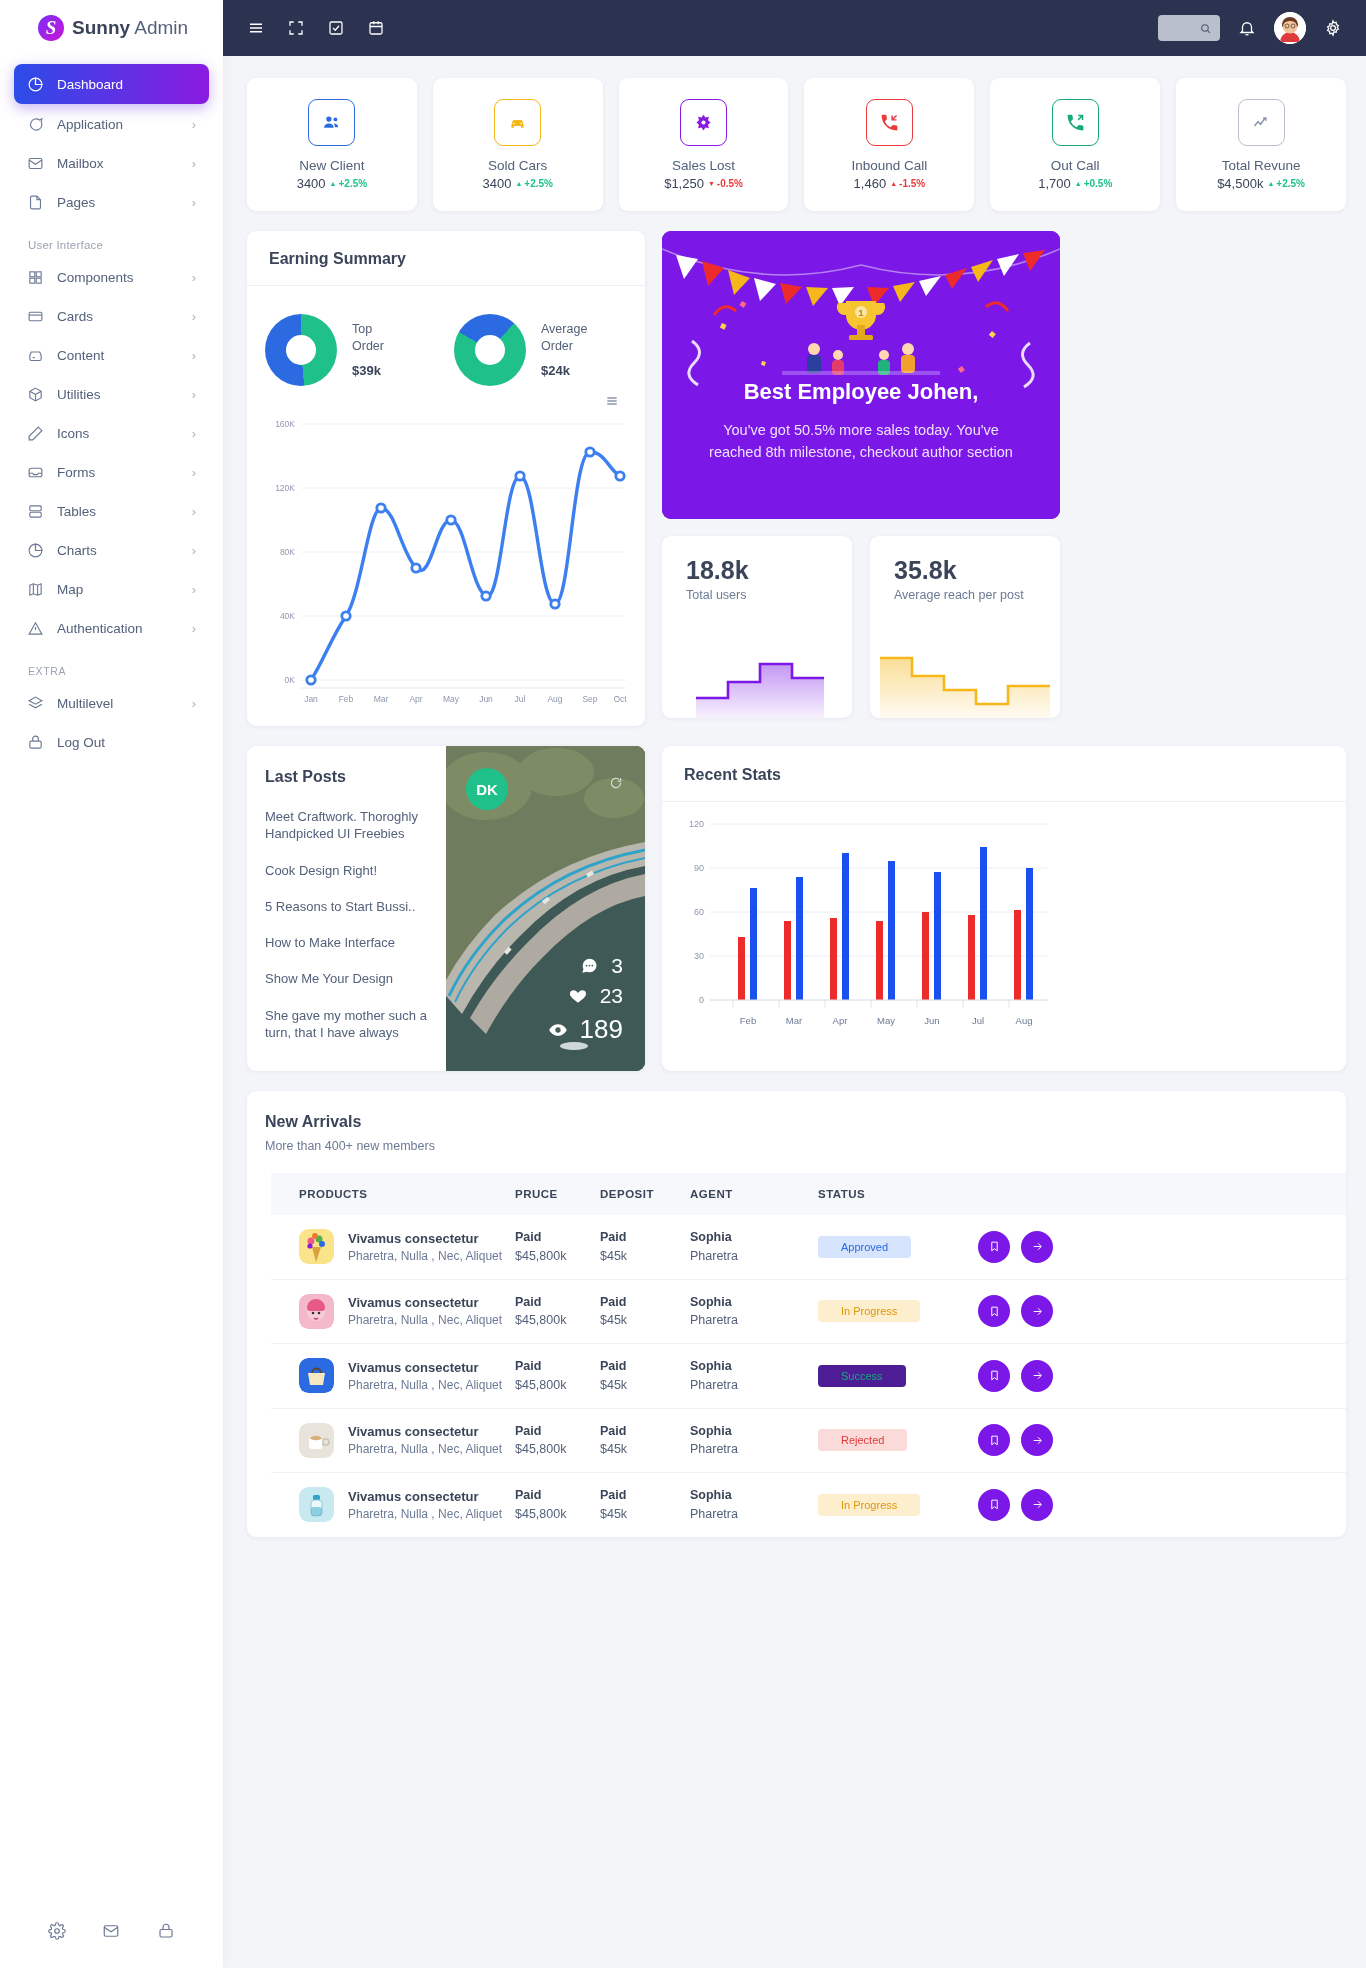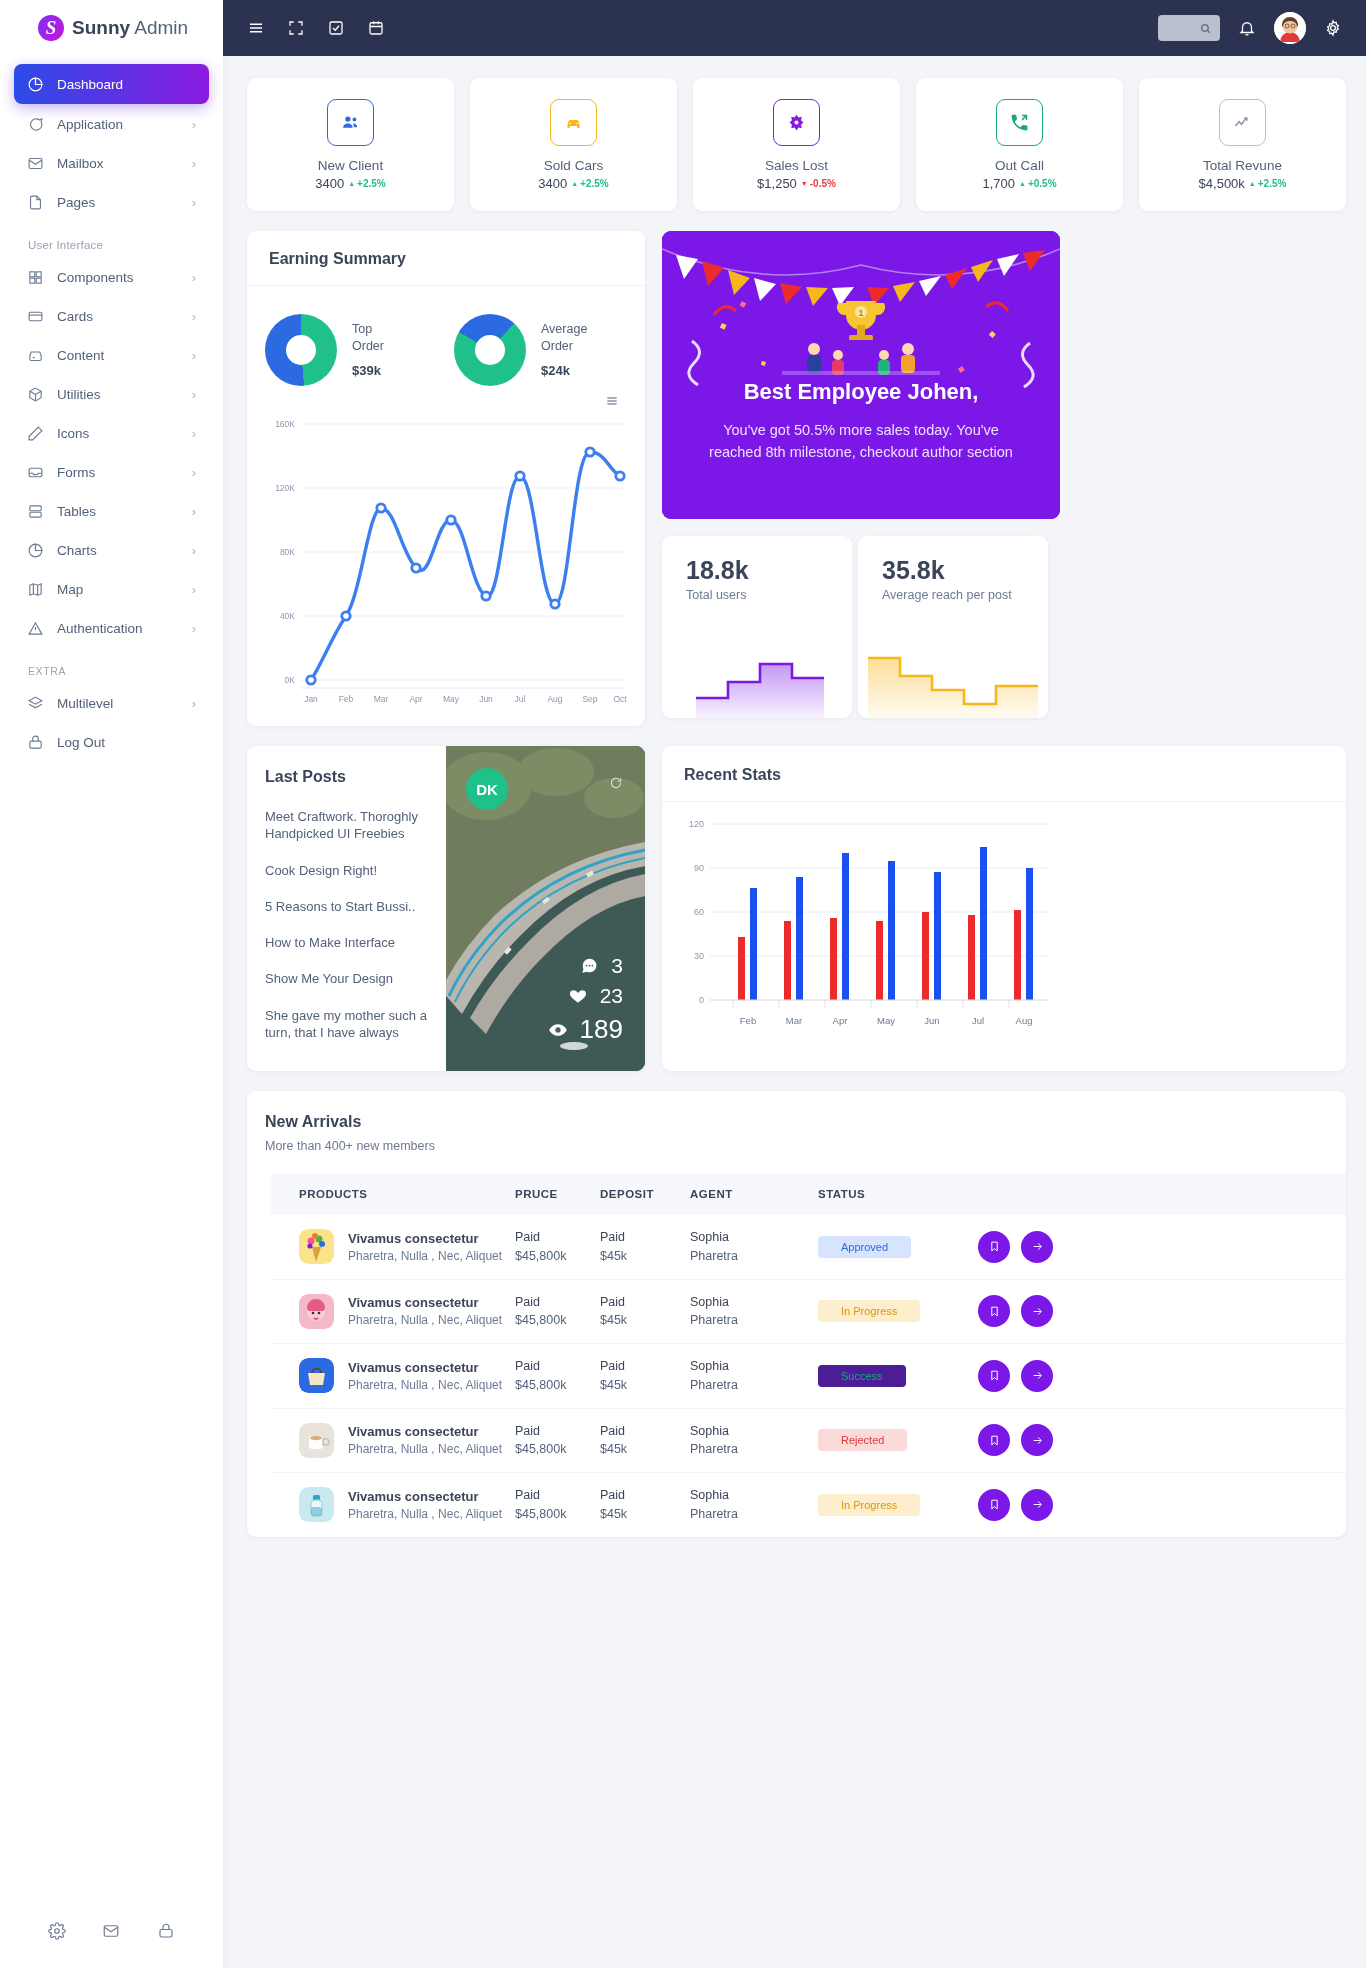--- a/index.html
+++ b/index.html
@@ -492,6 +492,19 @@
           </div>
         </div>
 
+        <div class="stat-card">
+          <div class="stat-ico" style="border-color:#ea3a3d">
+            <svg viewBox="0 0 24 24" fill="#ea3a3d">
+                <path d="M6.6 10.8a12 12 0 0 0 6.6 6.6l2.2-2.2a1 1 0 0 1 1-.25c1.1.37 2.3.57 3.6.57a1 1 0 0 1 1 1V20a1 1 0 0 1-1 1A17 17 0 0 1 3 4a1 1 0 0 1 1-1h3.5a1 1 0 0 1 1 1c0 1.25.2 2.45.57 3.57a1 1 0 0 1-.25 1z"></path>
+                <path d="M20 4l-5 5M15 4v5h5" stroke="#ea3a3d" stroke-width="1.7" fill="none"></path>
+              </svg>
+          </div>
+          <div class="stat-title">Inbound Call</div>
+          <div class="stat-val">
+            <span>1,460</span>
+            <span class="stat-delta down tri-up">-1.5%</span>
+          </div>
+        </div>
 
         <div class="stat-card">
           <div class="stat-ico" style="border-color:#16a97a">

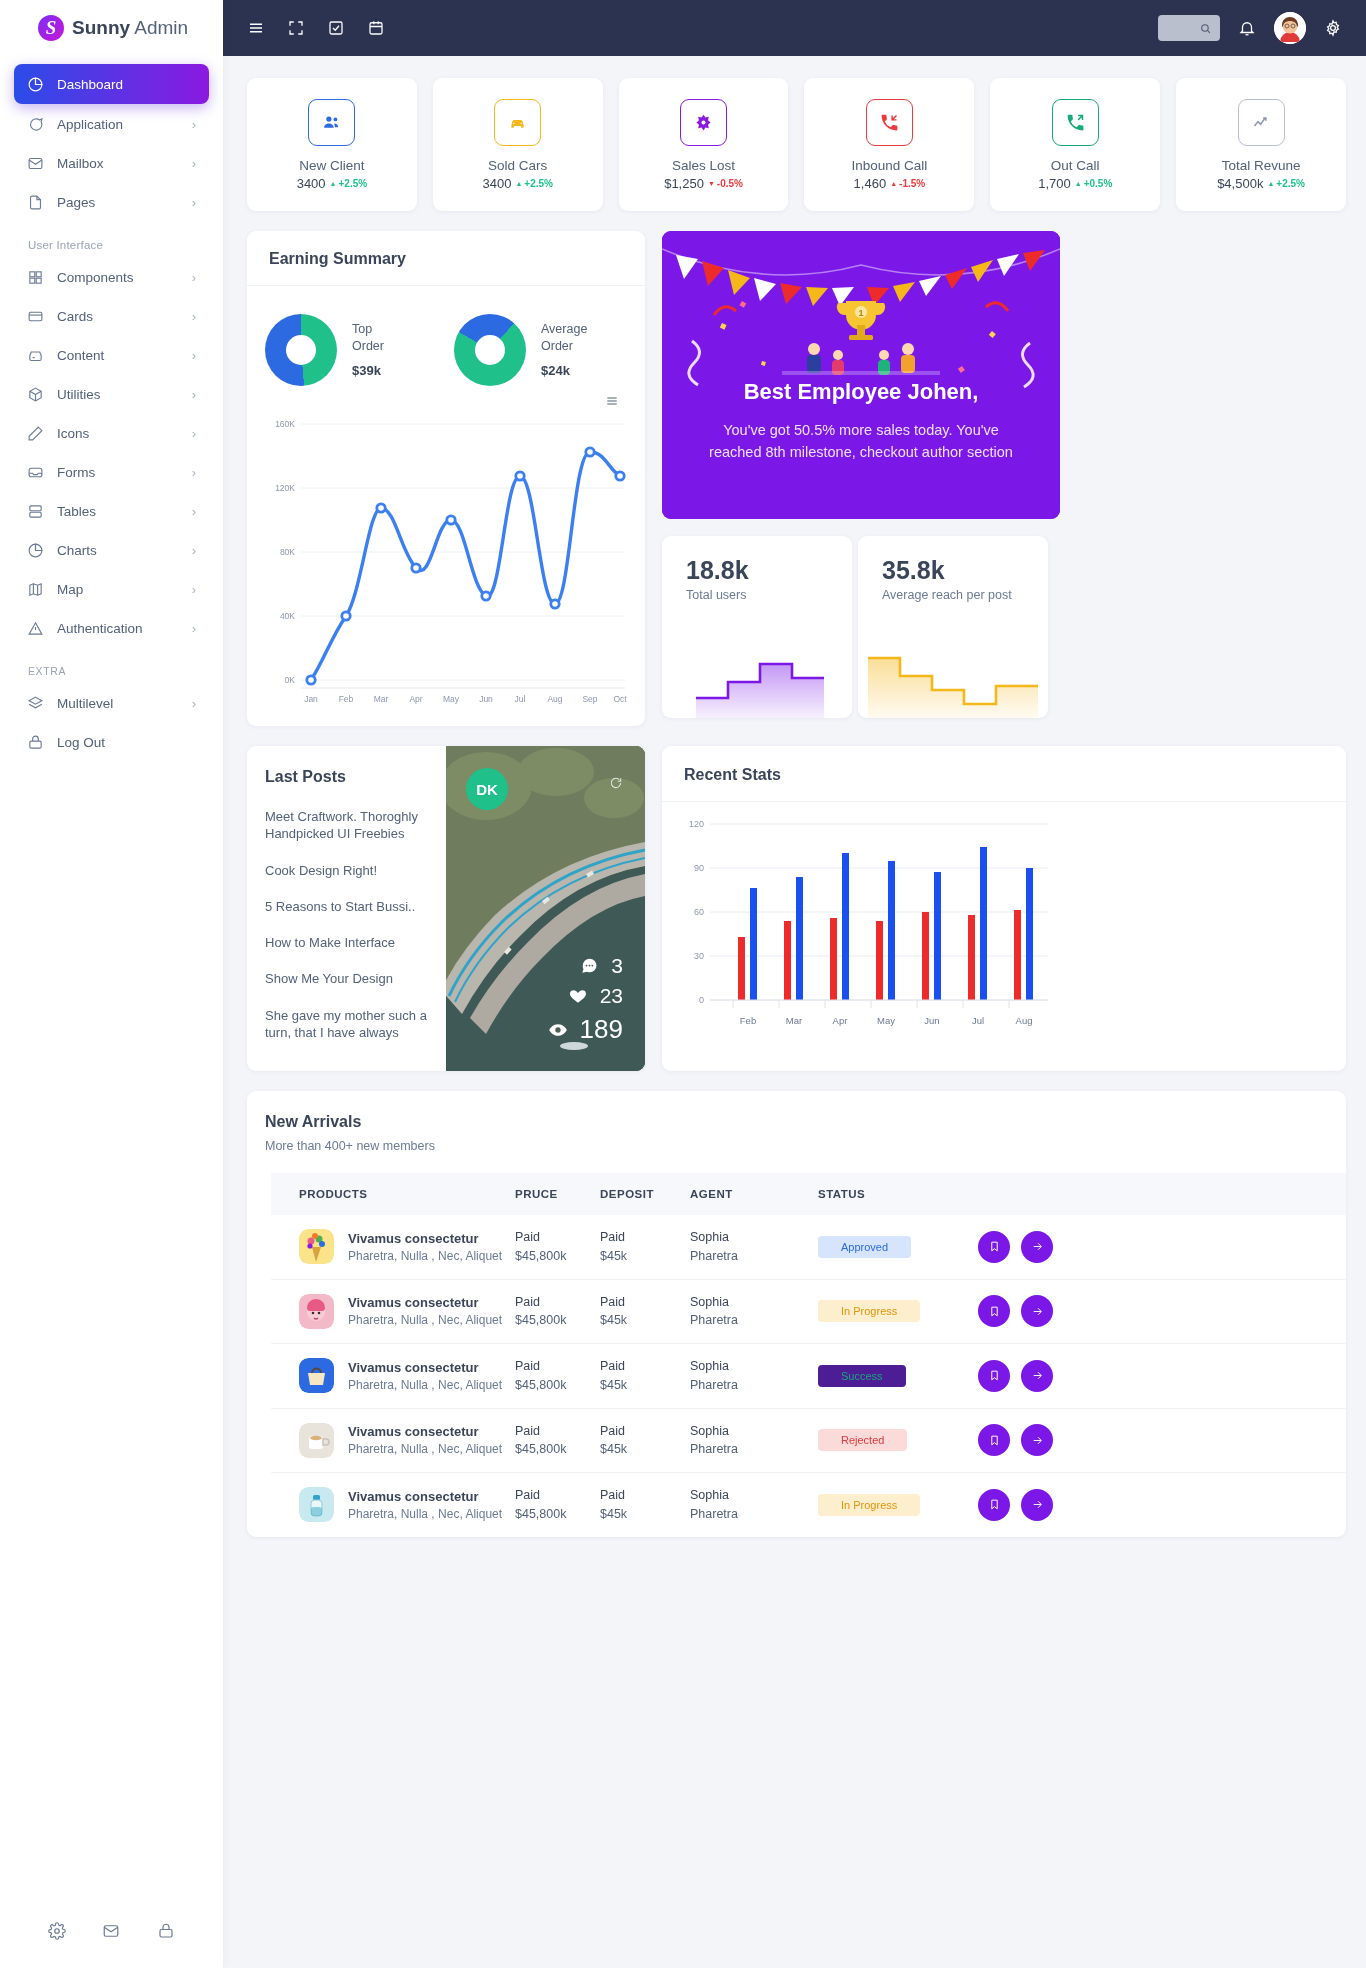--- a/index.html
+++ b/index.html
@@ -127,7 +127,7 @@
   .banner h2 { color:#fff; font-size:22px; font-weight:700; margin-bottom:14px;}
   .banner p { color:#f0e2ff; font-size:14.5px; line-height:1.55; padding:0 34px;}
 
-  .mini-row { display:flex; gap:6px; margin-top:17px;}
+  .mini-row { display:flex; gap:18px; margin-top:17px;}
   .mini-card {
     width:190px; height:182px; background:#fff; border-radius:9px; overflow:hidden;
     box-shadow:0 1px 4px rgba(60,70,110,.07); position:relative;

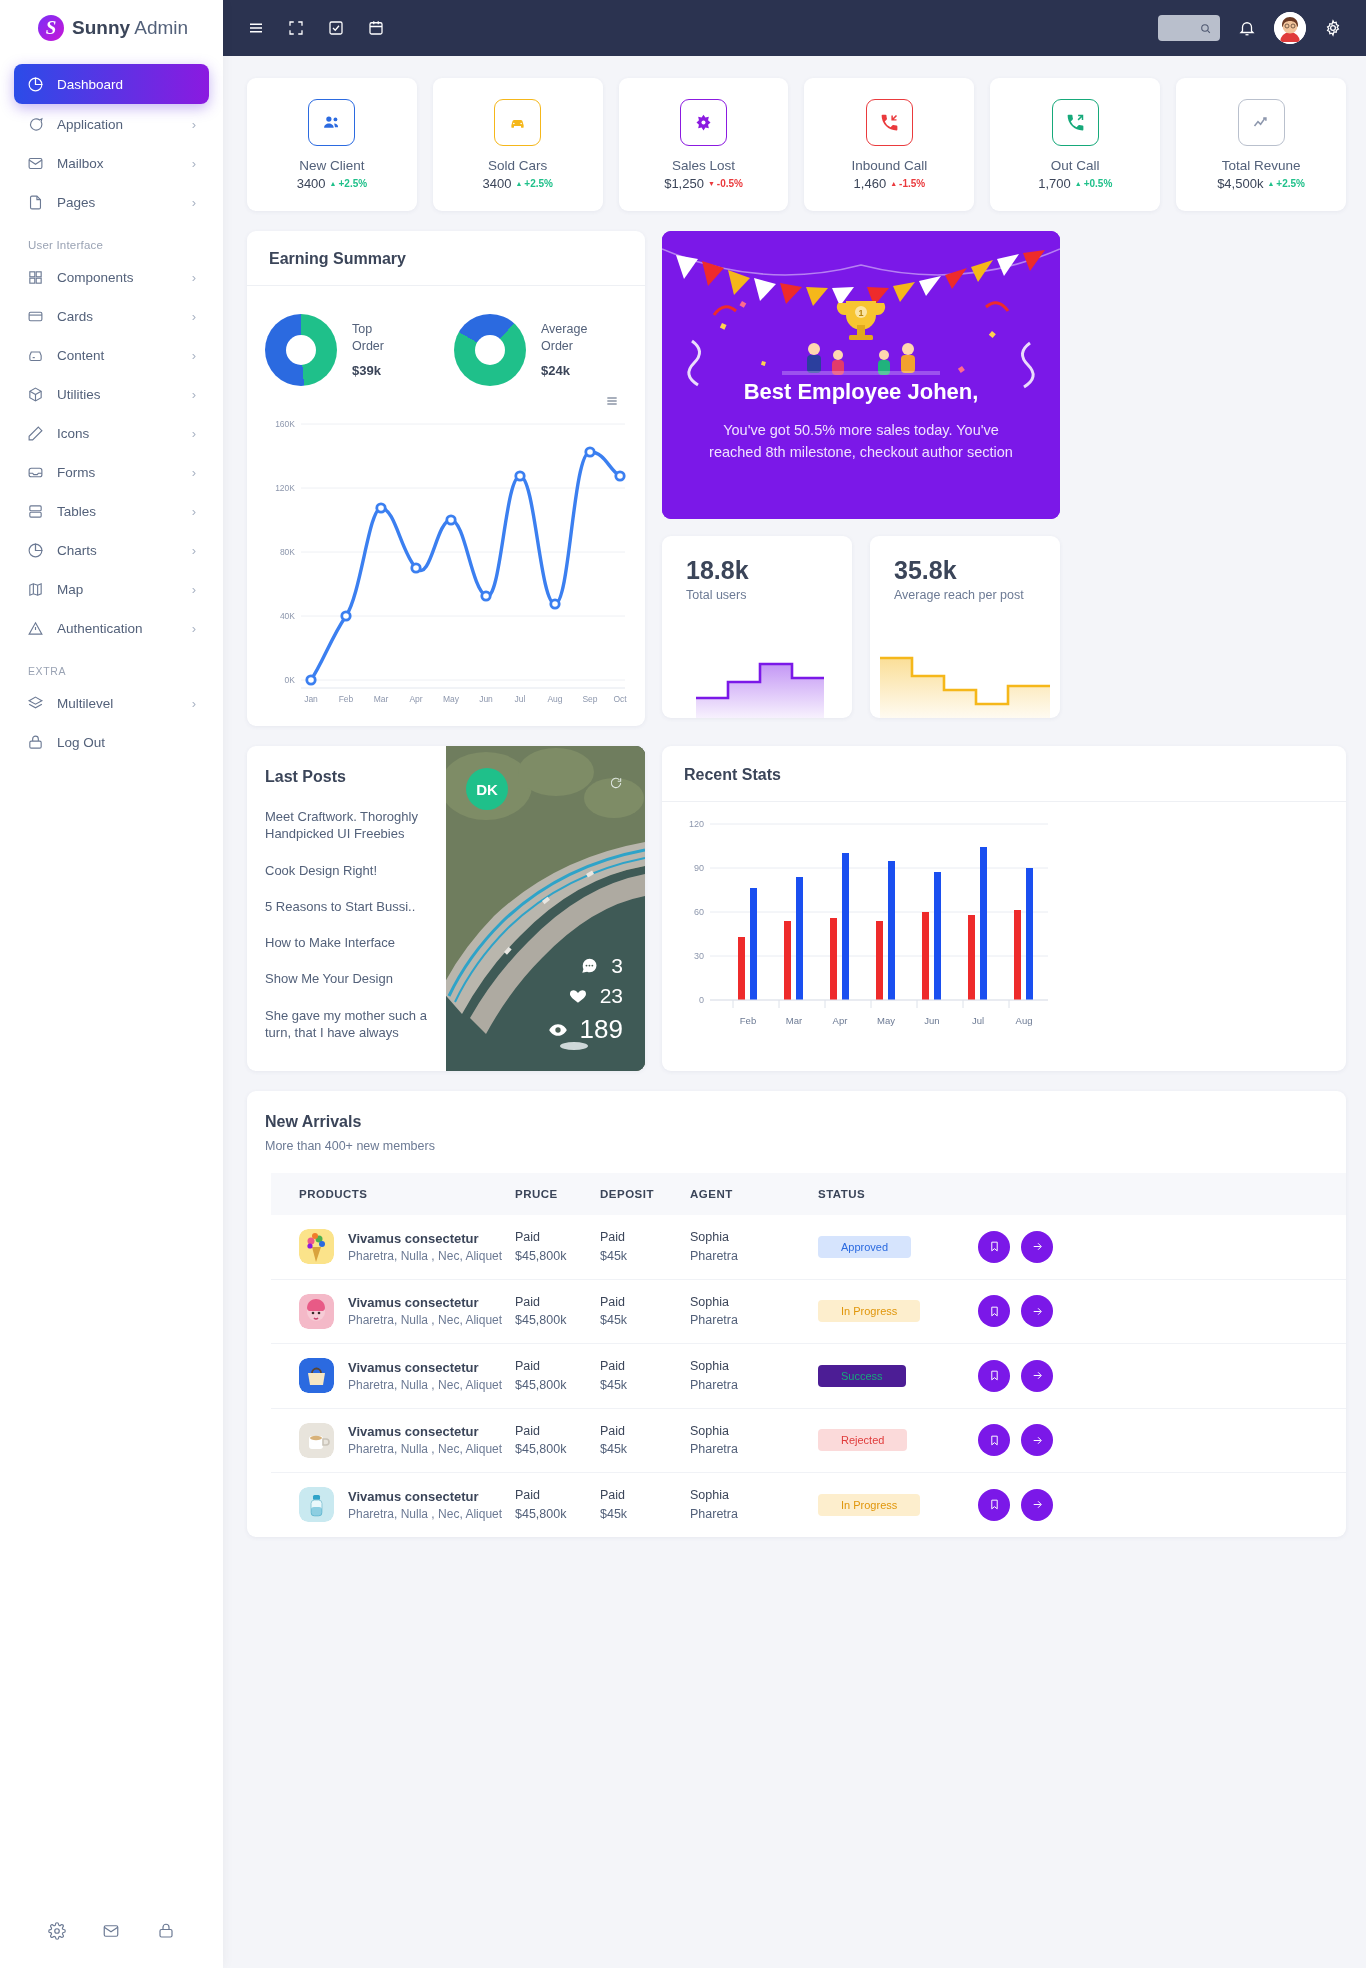--- a/index.html
+++ b/index.html
@@ -176,7 +176,7 @@
   .prod-t { font-size:13px; color:#3b4559; font-weight:700;}
   .prod-s { font-size:12px; color:#6c7a94; margin-top:3px;}
   .cell-2 { color:#53617a; line-height:1.5;}
-  .cell-2 .b { color:#3b4559; }
+  .cell-2 .b { color:#3b4559;font-weight:bold; }
   .badge { display:inline-block; font-size:11px; padding:5px 23px; border-radius:4px;}
   .b-approved { background:#d6e4fd; color:#2b6ae0;}
   .b-progress { background:#fdeecd; color:#e0960b;}

